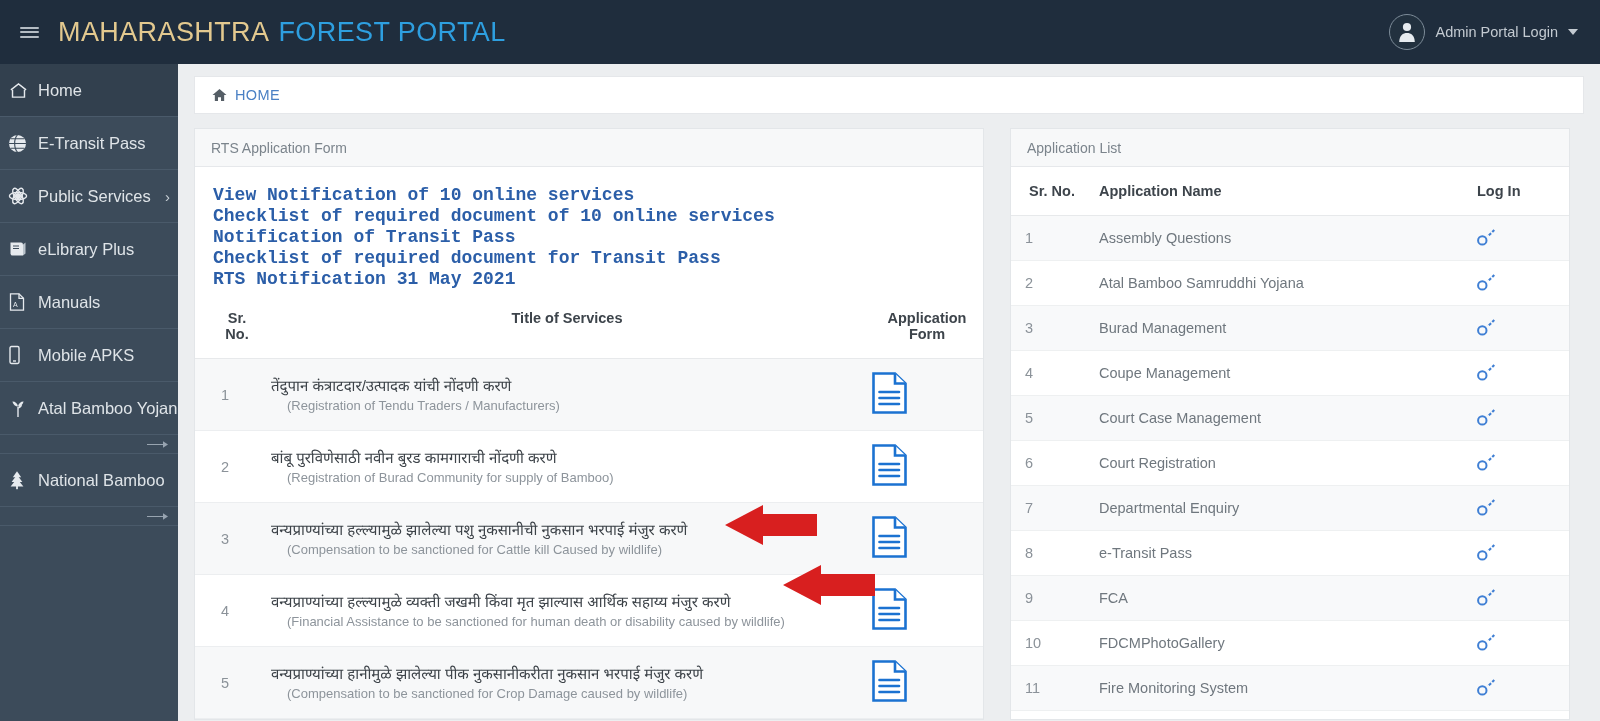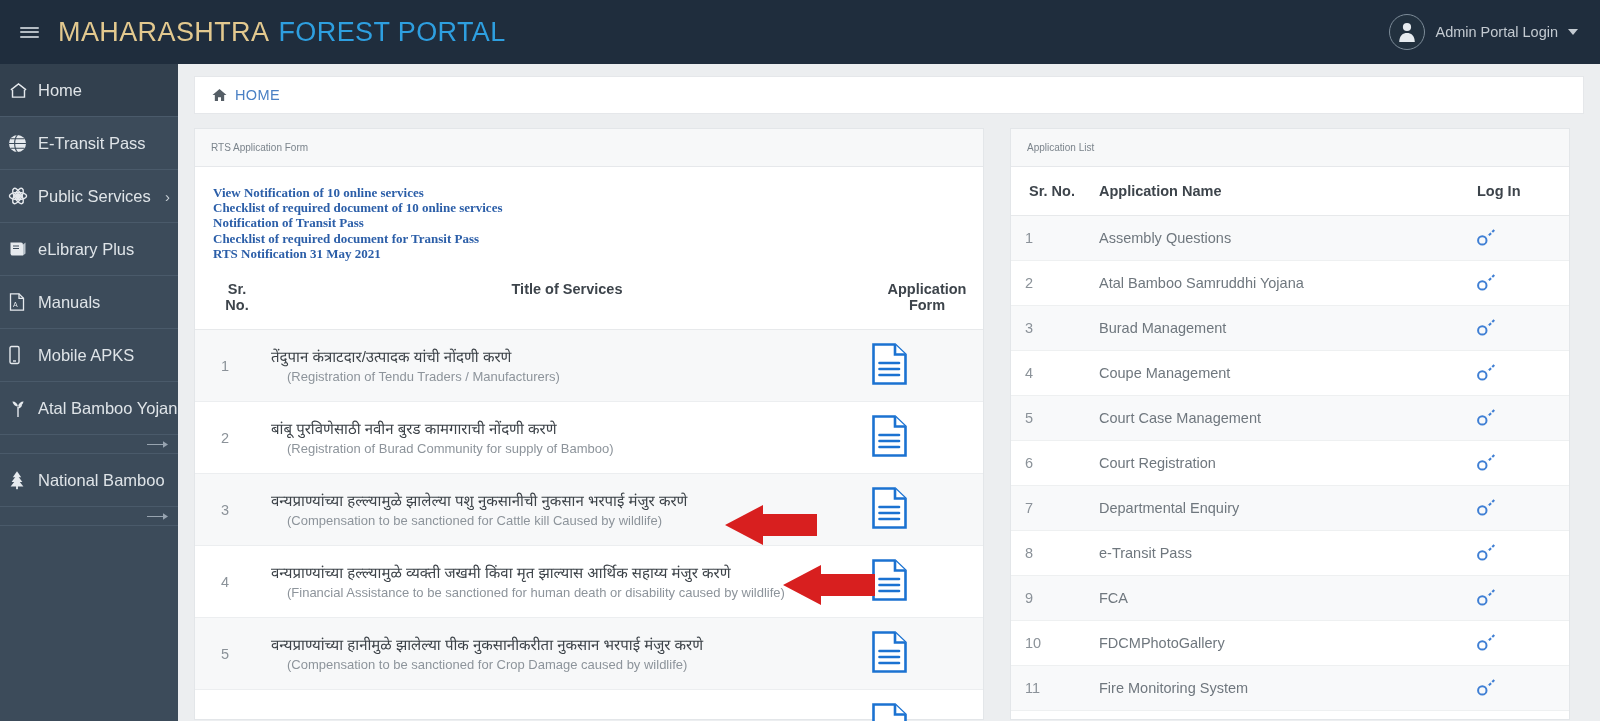--- a/index.html
+++ b/index.html
@@ -123,7 +123,7 @@
     display: flex; align-items: center;
     padding-left: 16px;
     color: #7b848c;
-    font-size: 10px;
+    font-size: 14px;
   }
   .panel-left { width: 790px; }
   .panel-right { width: 560px; }

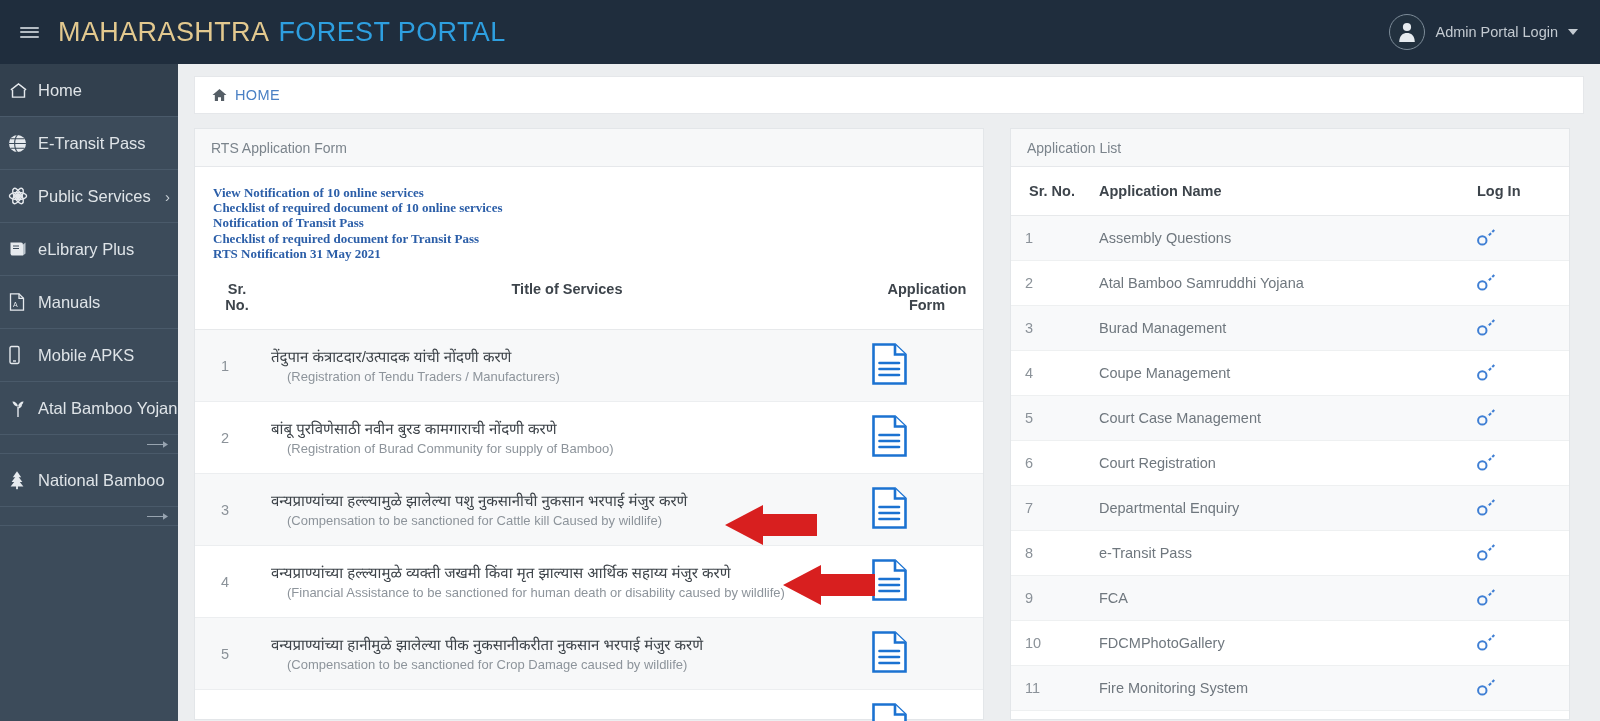--- a/index.html
+++ b/index.html
@@ -132,9 +132,9 @@
   
   .notif {
     padding: 18px 0 6px 18px;
-    font-family: Liberation Serif, serif;
+    font-family: Liberation Mono, monospace;
     font-weight: bold;
-    font-size: 13px;
+    font-size: 18px;
     line-height: 1.17;
   }
   .notif a { color: #2b5ea8; text-decoration: none; display: block; cursor: pointer; }

